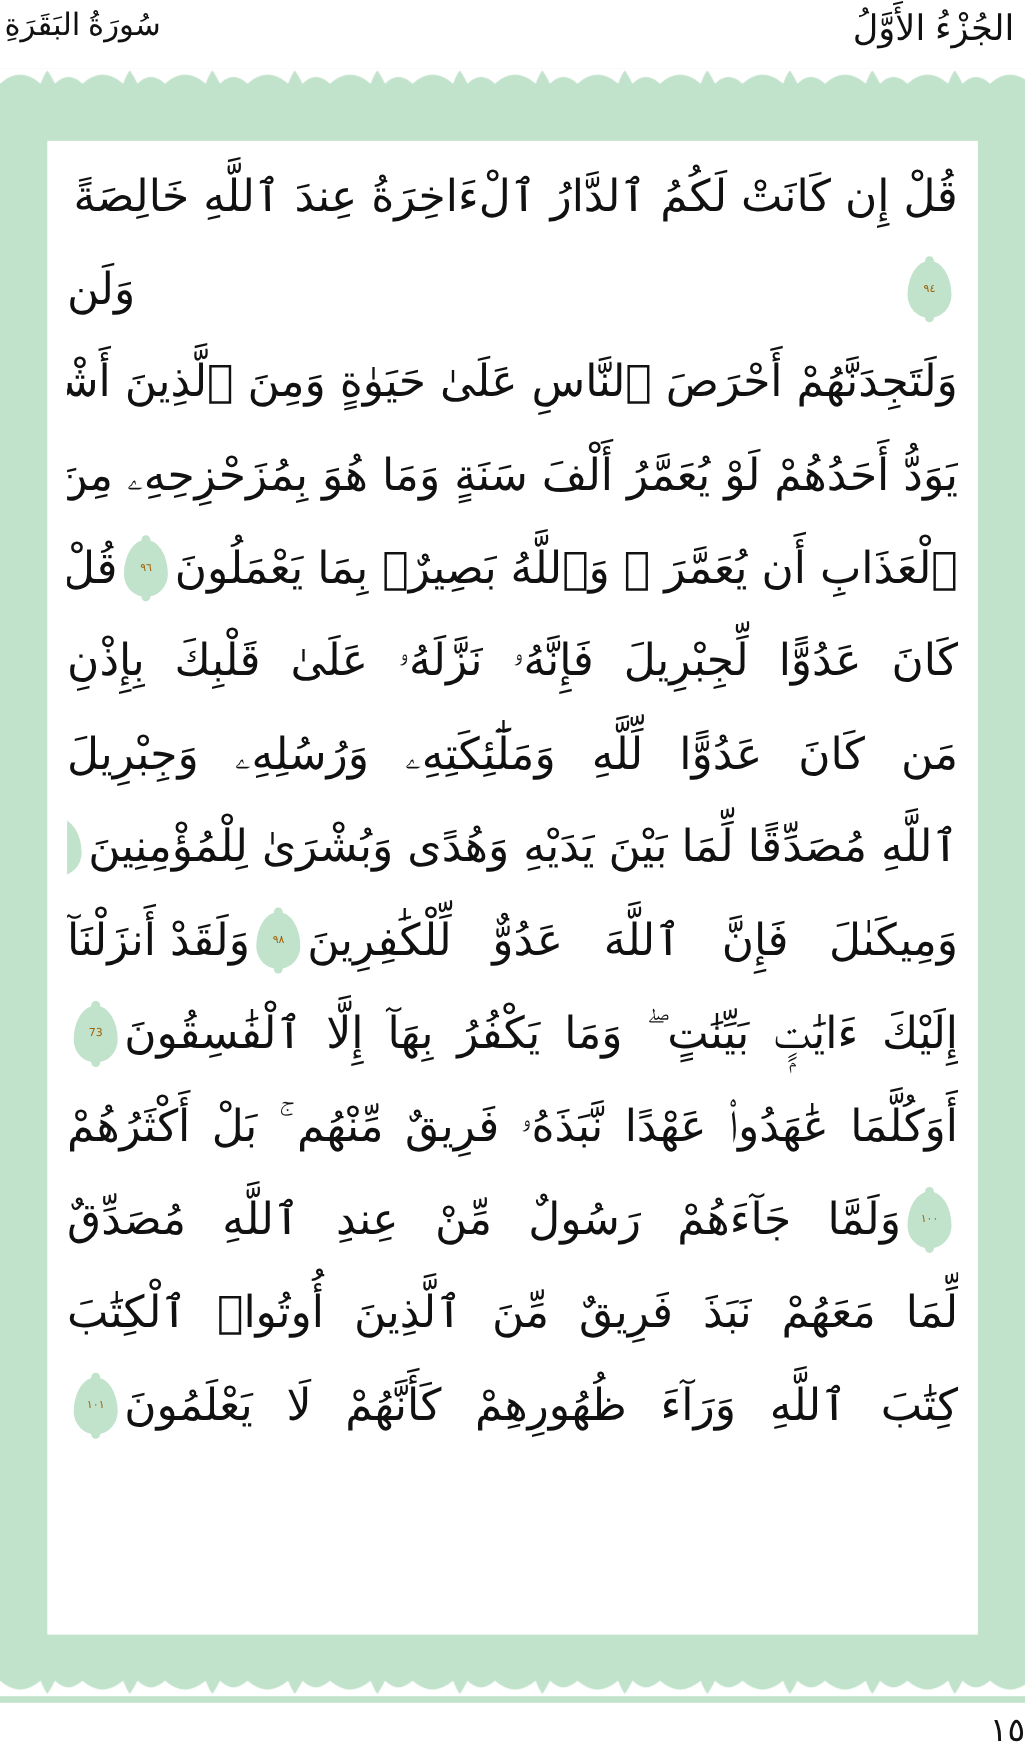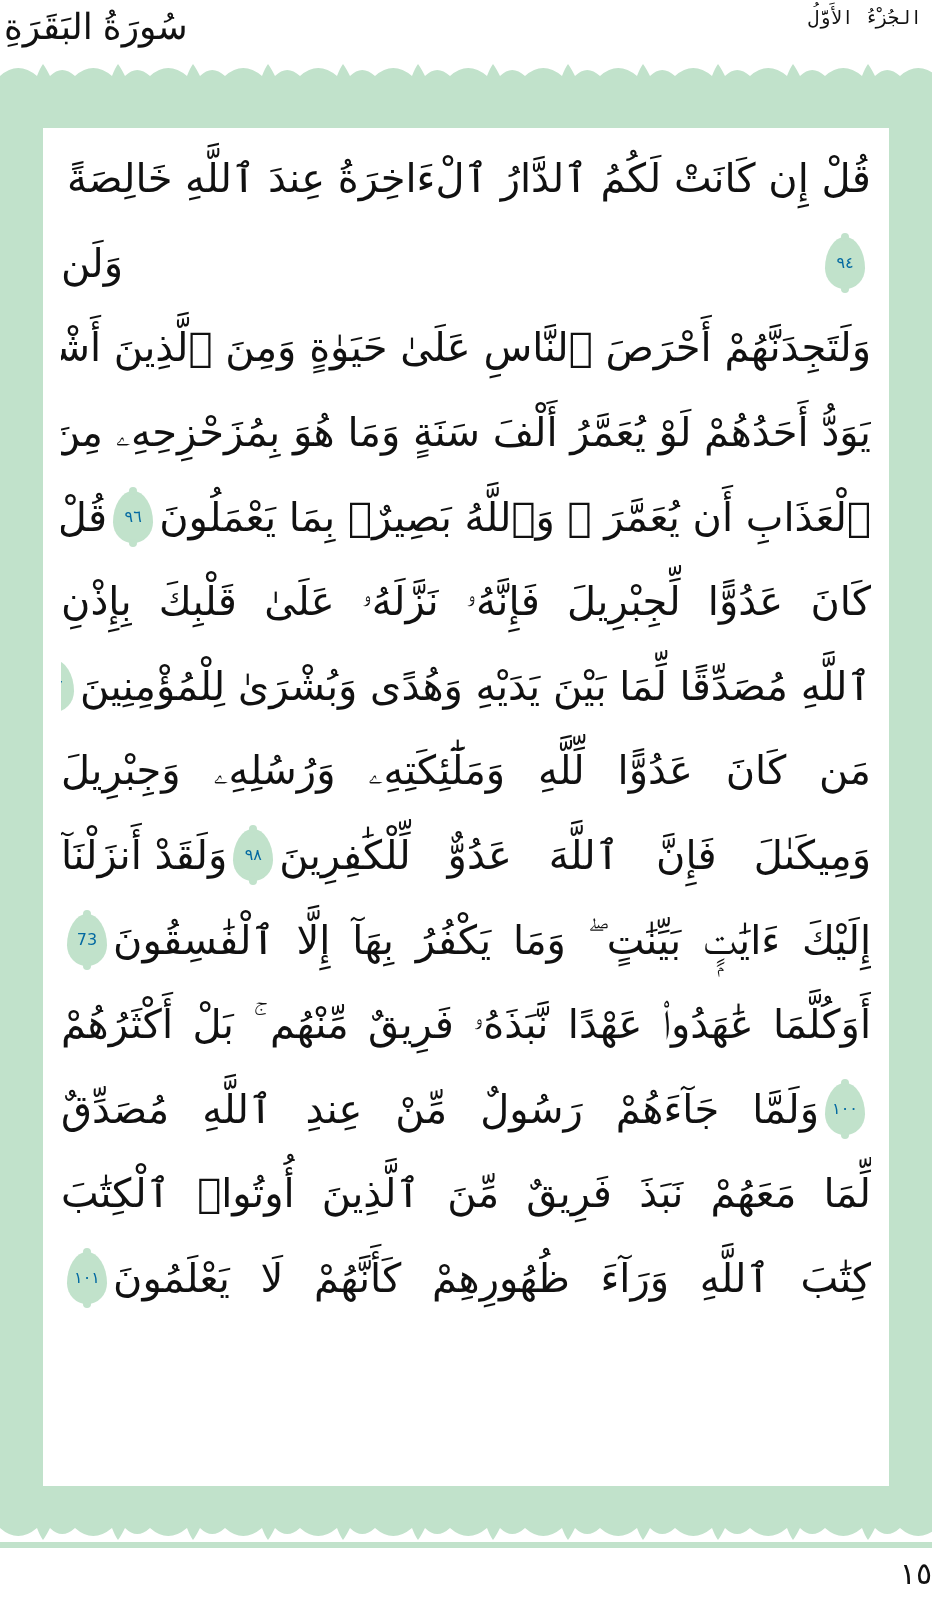--- a/index.html
+++ b/index.html
@@ -34,9 +34,9 @@
     position: absolute;
     left: 4px;
     top: 6px;
-    font-size: 36px;
-    direction: rtl;
-    font-family: Liberation Sans, sans-serif;
+    font-size: 28px;
+    direction: rtl;
+    font-family: Liberation Serif, serif;
   }
   .frame {
     position: absolute;

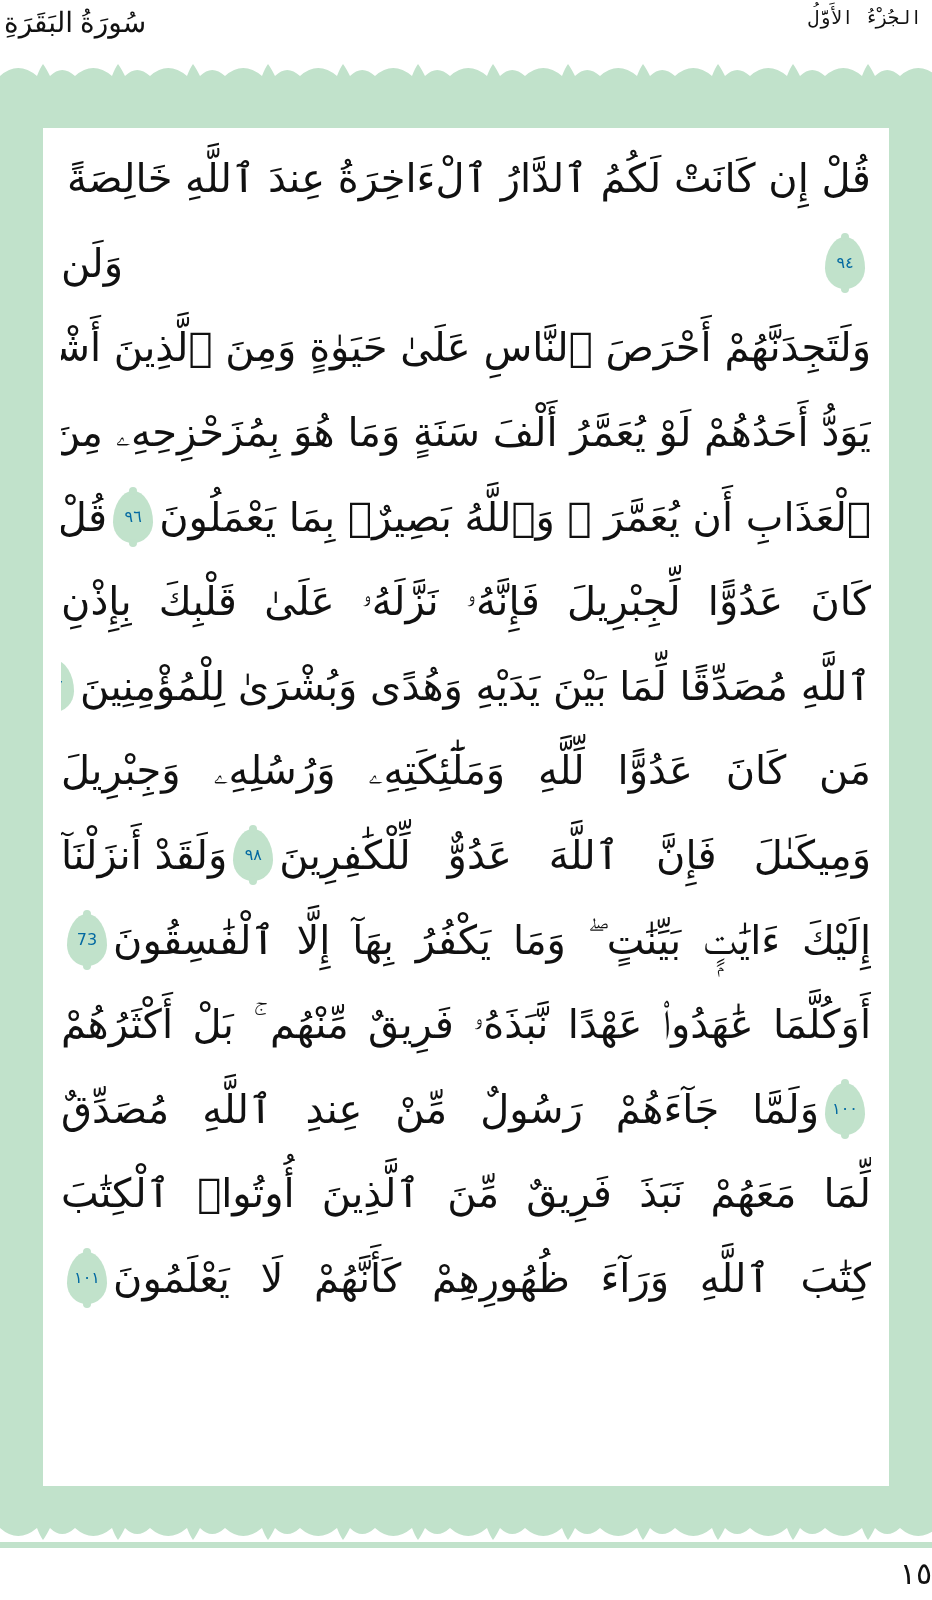--- a/index.html
+++ b/index.html
@@ -26,9 +26,9 @@
     position: absolute;
     right: 10px;
     top: 6px;
-    font-size: 19px;
-    direction: rtl;
-    font-family: Liberation Mono, monospace;
+    font-size: 32px;
+    direction: rtl;
+    font-family: Liberation Sans, sans-serif;
   }
   .header-surah {
     position: absolute;

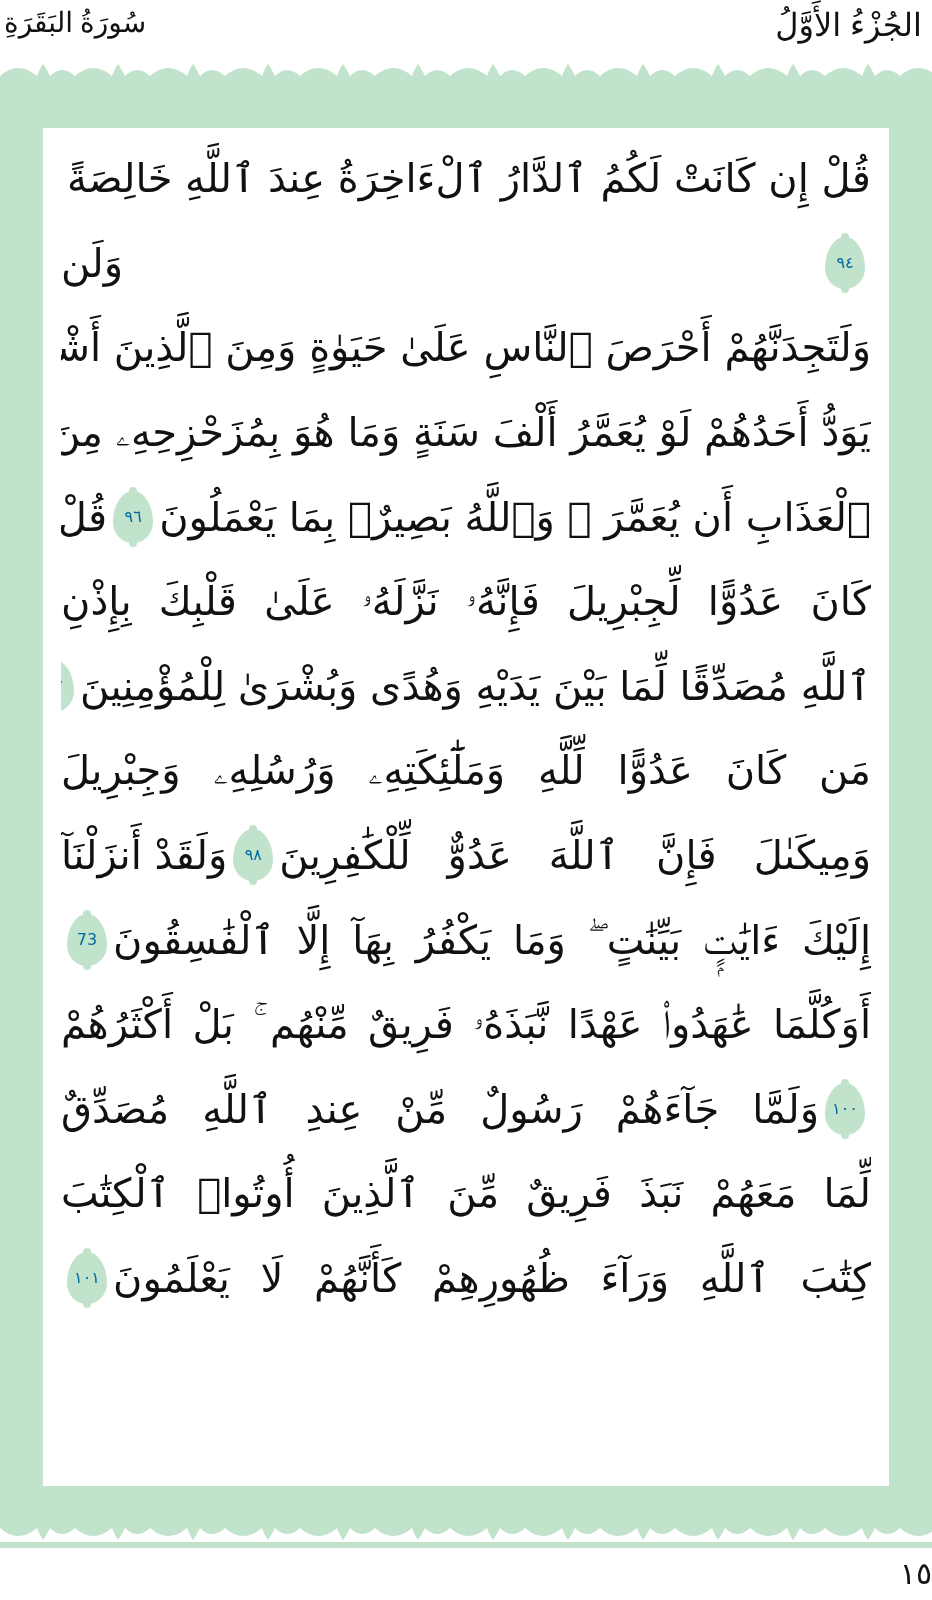--- a/index.html
+++ b/index.html
@@ -89,8 +89,8 @@
     display: inline-flex;
     align-items: center;
     justify-content: center;
-    font-size: 16px;
-    color: #0369a1;
+    font-size: 10px;
+    color: #a16207;
     position: relative;
   }
   .ayah-marker::before,

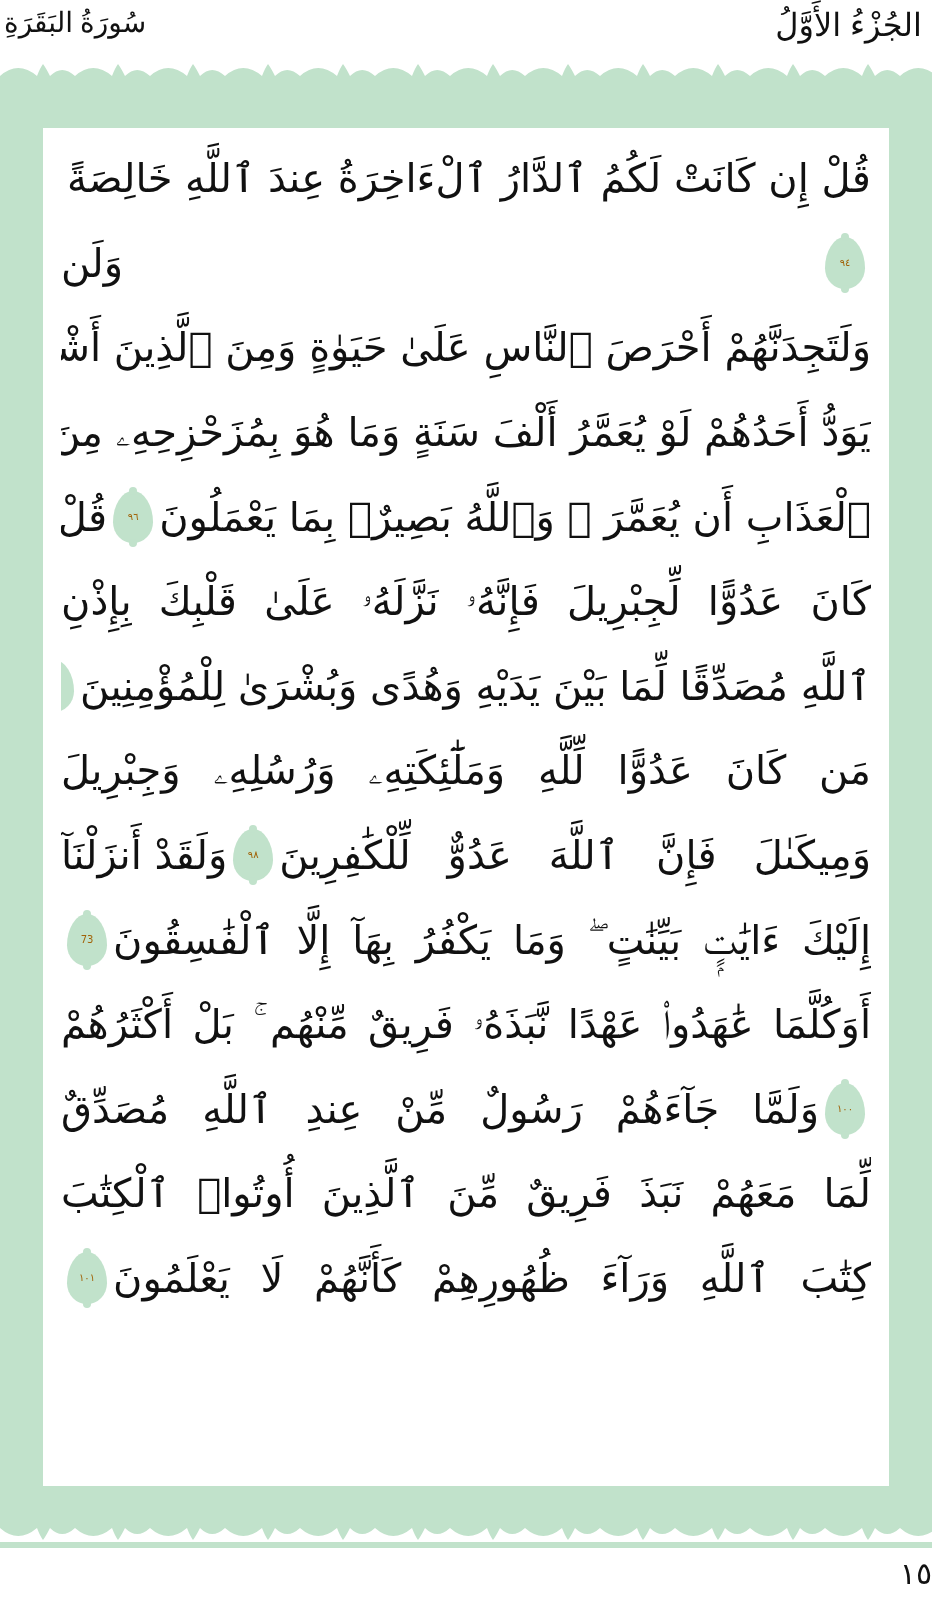--- a/index.html
+++ b/index.html
@@ -164,11 +164,11 @@
       <span class="txt">كَانَ عَدُوًّا لِّجِبْرِيلَ فَإِنَّهُۥ نَزَّلَهُۥ عَلَىٰ قَلْبِكَ بِإِذْنِ</span>
     </div>
     <div class="line">
+      <span class="txt">مَن كَانَ عَدُوًّا لِّلَّهِ وَمَلَٰٓئِكَتِهِۦ وَرُسُلِهِۦ وَجِبْرِيلَ</span>
+    </div>
+    <div class="line">
       <span class="txt">ٱللَّهِ مُصَدِّقًا لِّمَا بَيْنَ يَدَيْهِ وَهُدًى وَبُشْرَىٰ لِلْمُؤْمِنِينَ</span>
       <span class="ayah-marker">٩٧</span>
-    </div>
-    <div class="line">
-      <span class="txt">مَن كَانَ عَدُوًّا لِّلَّهِ وَمَلَٰٓئِكَتِهِۦ وَرُسُلِهِۦ وَجِبْرِيلَ</span>
     </div>
     <div class="line">
       <span class="txt">وَمِيكَىٰلَ فَإِنَّ ٱللَّهَ عَدُوٌّ لِّلْكَٰفِرِينَ</span>

